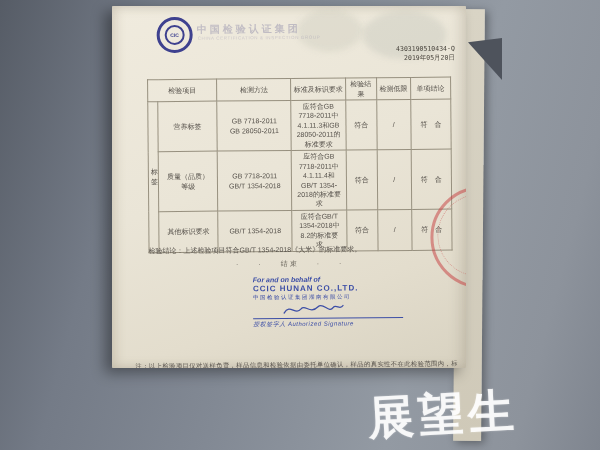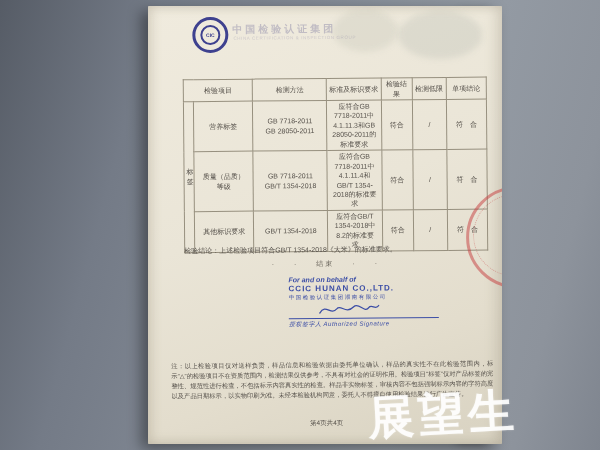--- a/index.html
+++ b/index.html
@@ -12,10 +12,10 @@
        box-shadow:3px 2px 8px rgba(0,0,0,.35);}
   .corner-shadow{position:absolute;left:468px;top:38px;width:34px;height:42px;
        background:#4e535c;clip-path:polygon(0% 10%,100% 0%,100% 100%);}
-  .paper{position:absolute;left:112px;top:6px;width:354px;height:438px;overflow:hidden;
+  .paper{position:absolute;left:112px;top:6px;width:354px;height:362px;overflow:hidden;
        background:linear-gradient(160deg,#f0ebde 0%,#eae5d7 45%,#e3ddcd 75%,#d8d2c1 100%);
        box-shadow:-7px 5px 14px rgba(0,0,0,.38), inset 5px 0 10px rgba(125,115,95,.18), inset -6px 0 12px rgba(125,115,95,.22);
-       border-radius:1px;z-index:2;margin-left:36px;}
+       border-radius:1px;z-index:2;}
   .content{position:absolute;inset:0;transform:rotate(-.5deg);color:#514c44;}
 
   

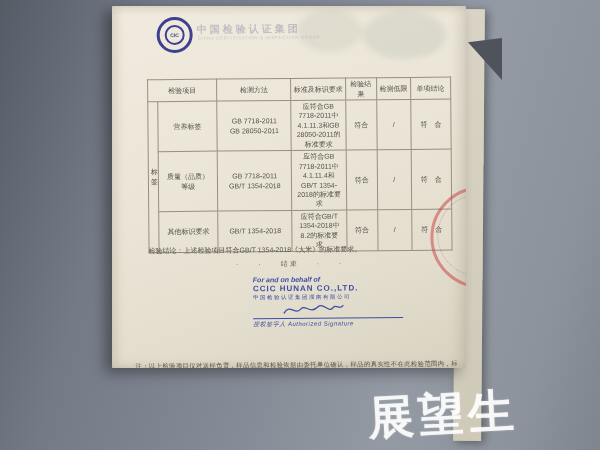--- a/index.html
+++ b/index.html
@@ -93,6 +93,10 @@
     <div class="org-cn">中国检验认证集团</div>
     <div class="org-en">CHINA CERTIFICATION &amp; INSPECTION GROUP</div>
 
+    <div class="serial-block">
+      <div>4303190510434-Q</div>
+      <div>2019年05月20日</div>
+    </div>
 
     <table class="insp">
       <colgroup>

